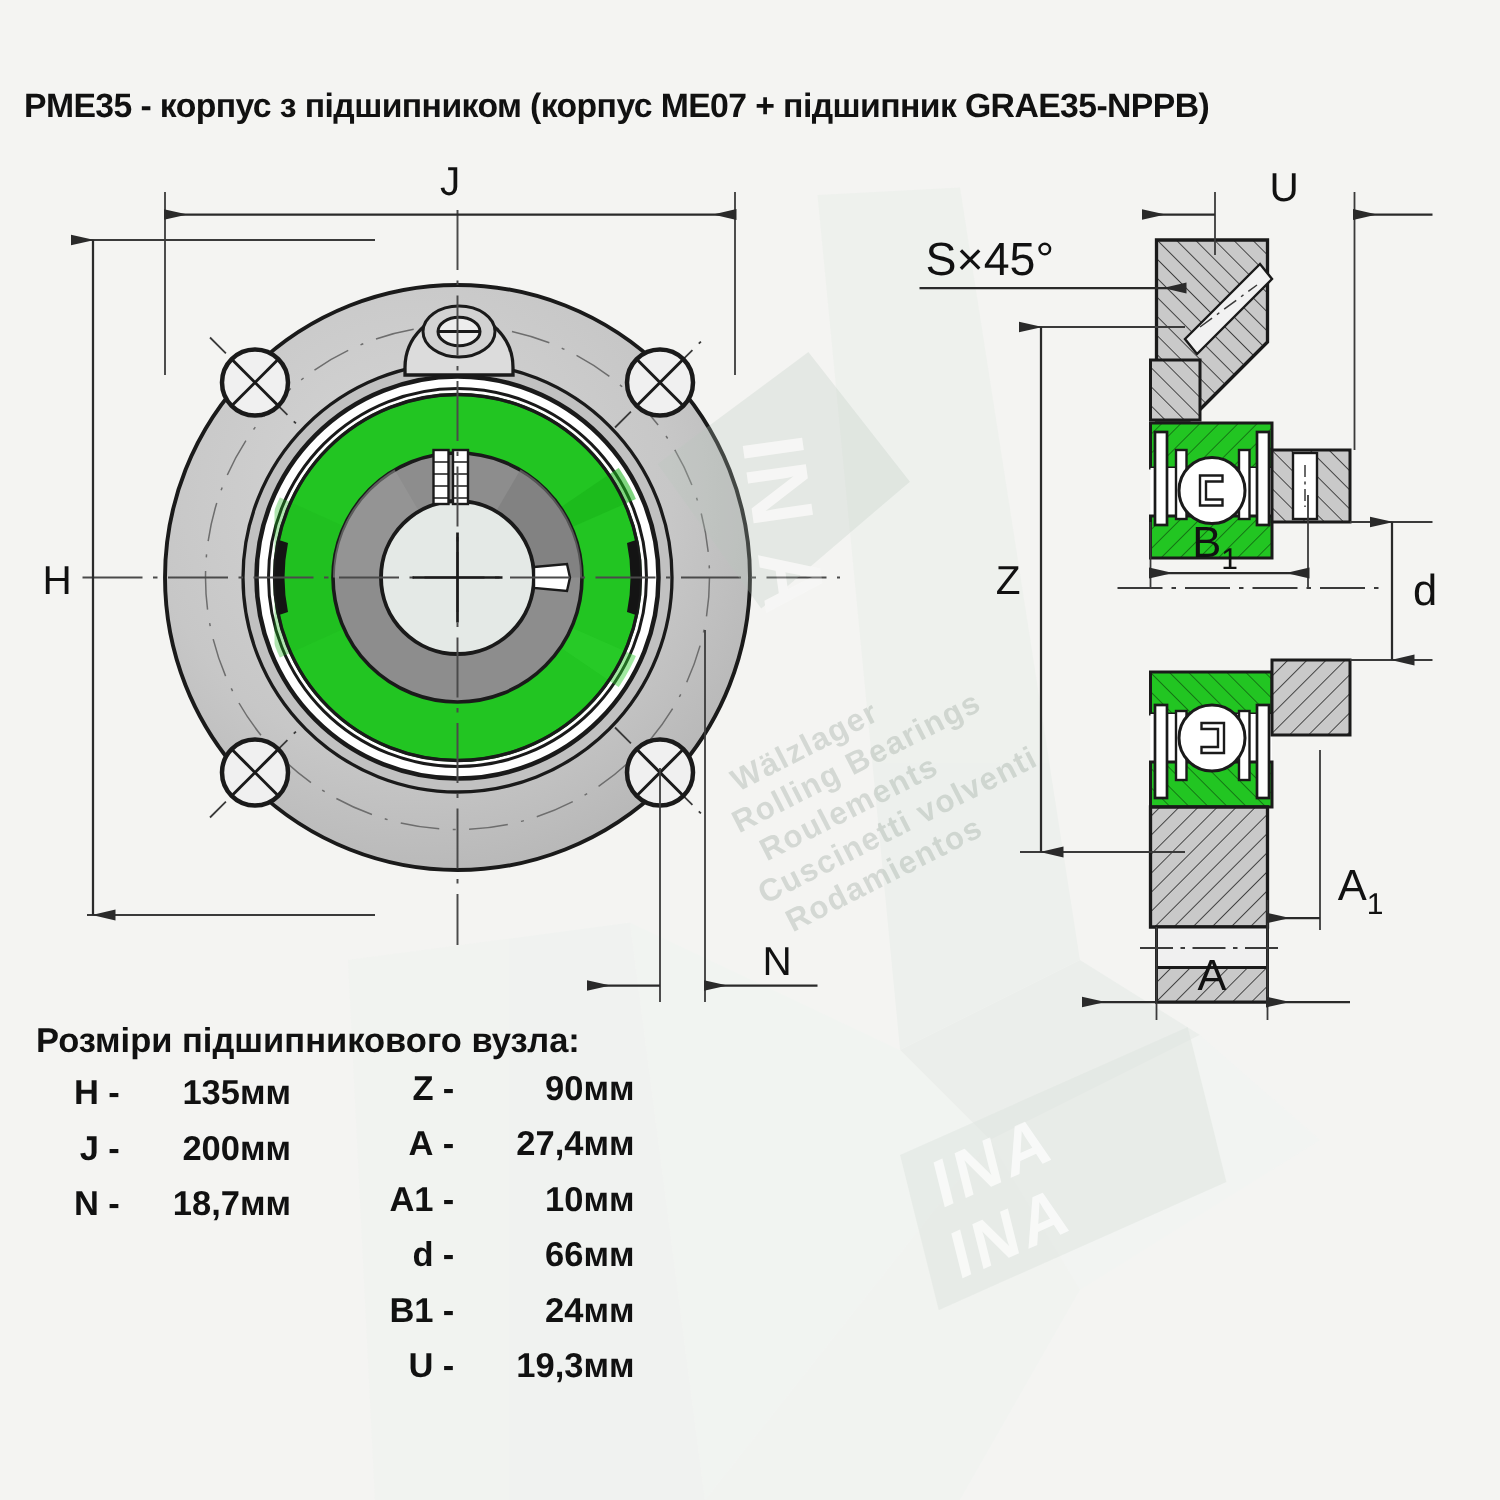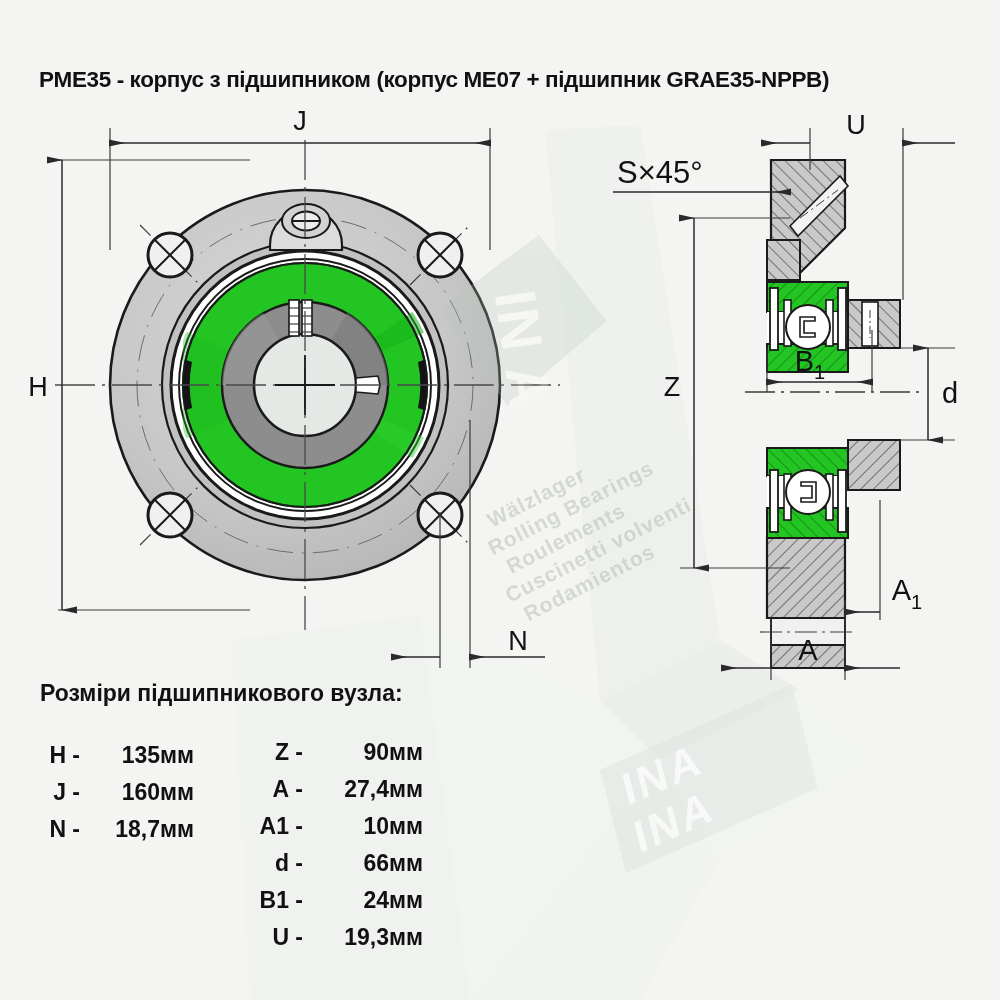--- a/index.html
+++ b/index.html
@@ -28,8 +28,8 @@
     width: 1000px;
     height: 44px;
     display: flex;
-    align-items: center;
-    padding-left: 39px;
+    align-items: flex-start;
+    padding-left: 16px;
     box-sizing: border-box;
     pointer-events: none;
   }

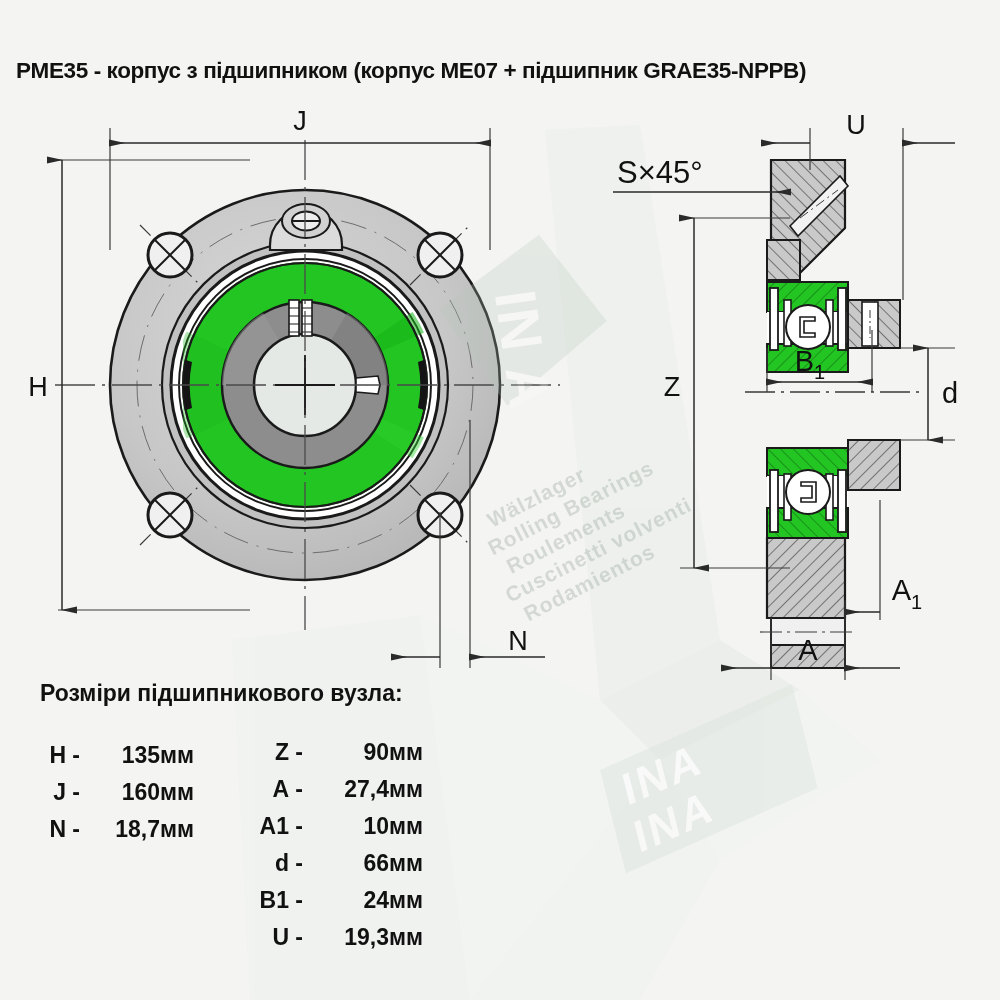--- a/index.html
+++ b/index.html
@@ -55,7 +55,6 @@
     font-weight: bold;
     color: #111111;
     white-space: nowrap;
-    margin-left: 16px;
   }
   #table-col-left {
     left: 24px;

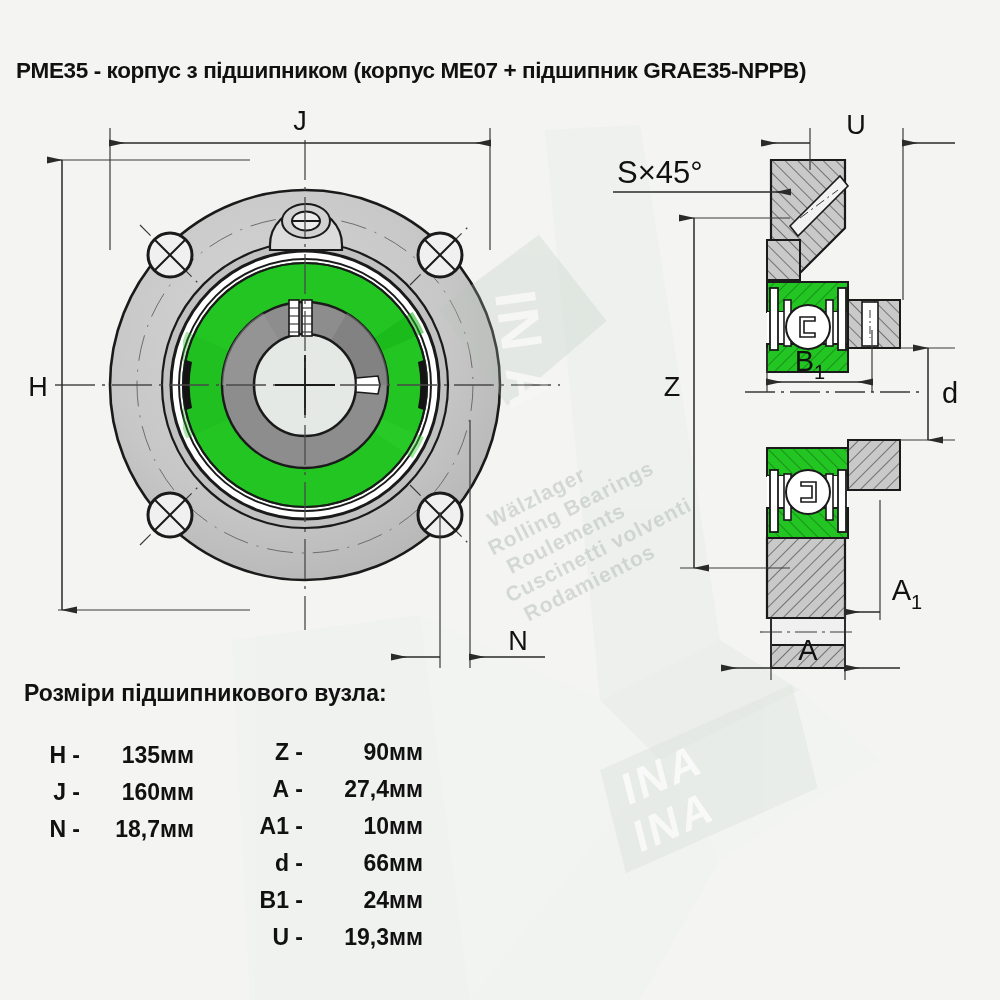--- a/index.html
+++ b/index.html
@@ -90,7 +90,6 @@
   .dim-unit {
     display: inline-block;
     text-align: left;
-    margin-top: 27px;
   }
   #table-col-right .dim-sym { width: 44px; }
   #table-col-right .dim-val { width: 80px; }

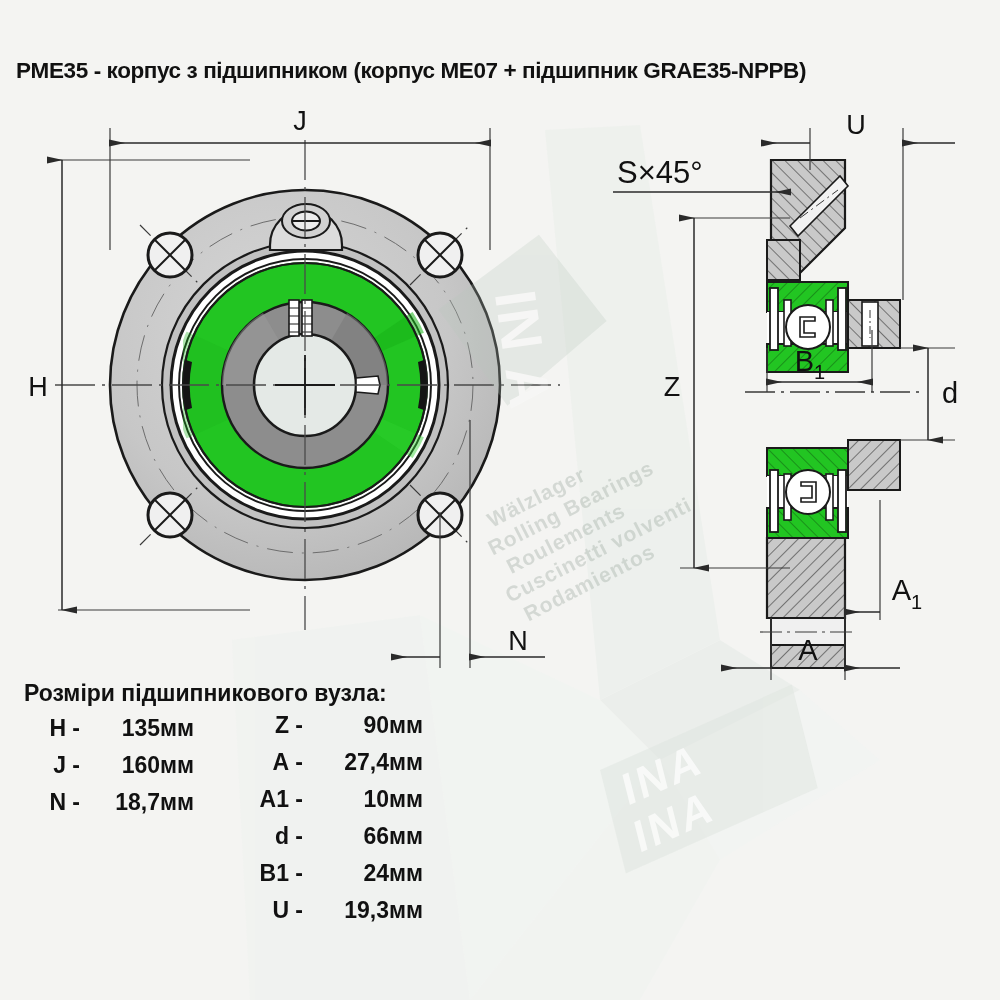--- a/index.html
+++ b/index.html
@@ -419,7 +419,7 @@
     <div class="dim-row">
       <span class="dim-sym">J</span>
       <span class="dim-dash">-</span>
-      <span class="dim-val">160</span>
+      <span class="dim-val">200</span>
       <span class="dim-unit">мм</span>
     </div>
     <div class="dim-row">

